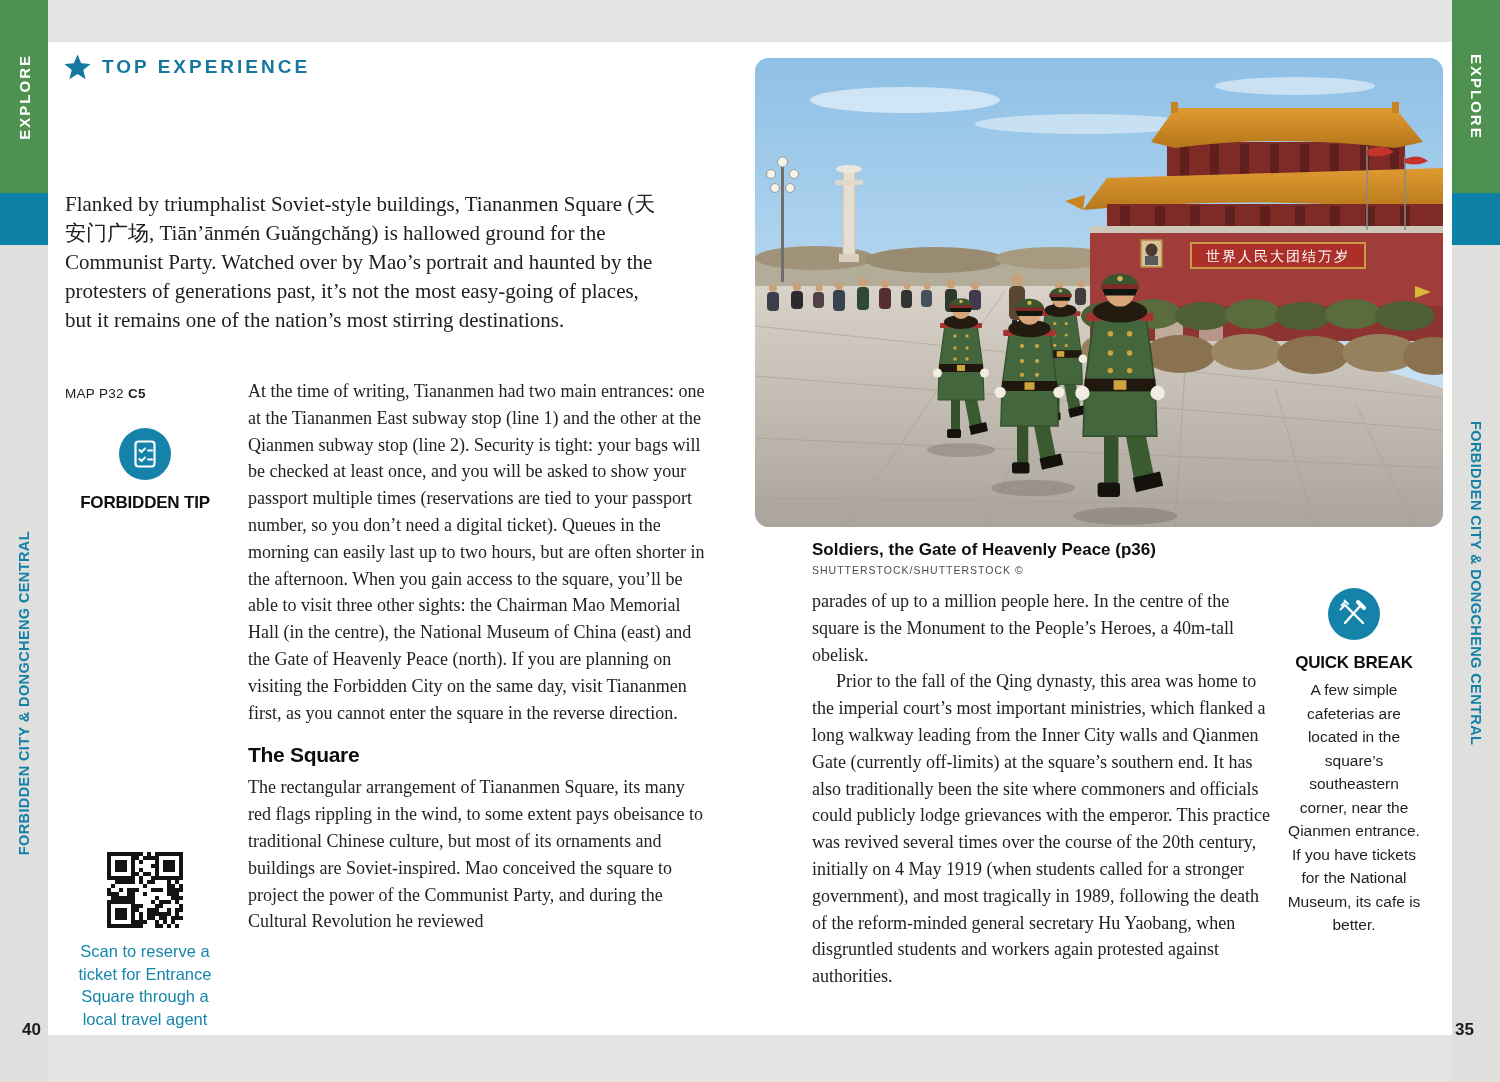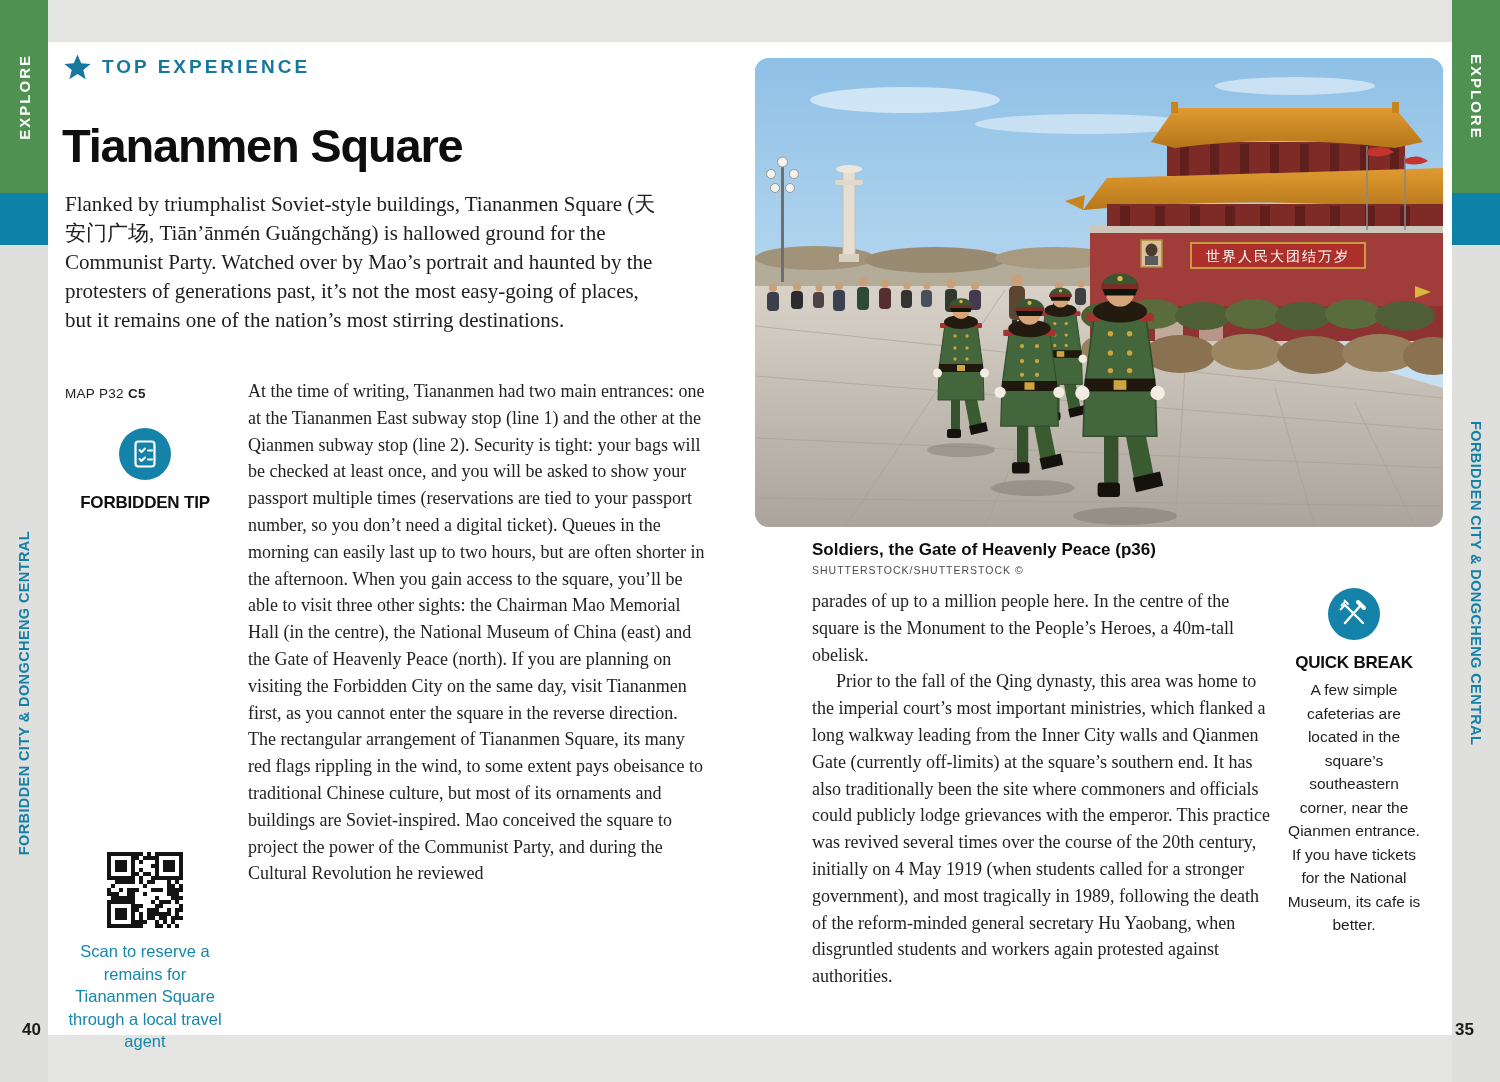--- a/index.html
+++ b/index.html
@@ -99,7 +99,6 @@
     <span>TOP EXPERIENCE</span>
   </div>
 
-  <div class="title">Tiananmen Square</div>
   <div class="intro">Flanked by triumphalist Soviet-style buildings, Tiananmen Square (天安门广场, Tiān’ānmén Guǎngchǎng) is hallowed ground for the Communist Party. Watched over by Mao’s portrait and haunted by the protesters of generations past, it’s not the most easy-going of places, but it remains one of the nation’s most stirring destinations.</div>
 
   <div class="map">

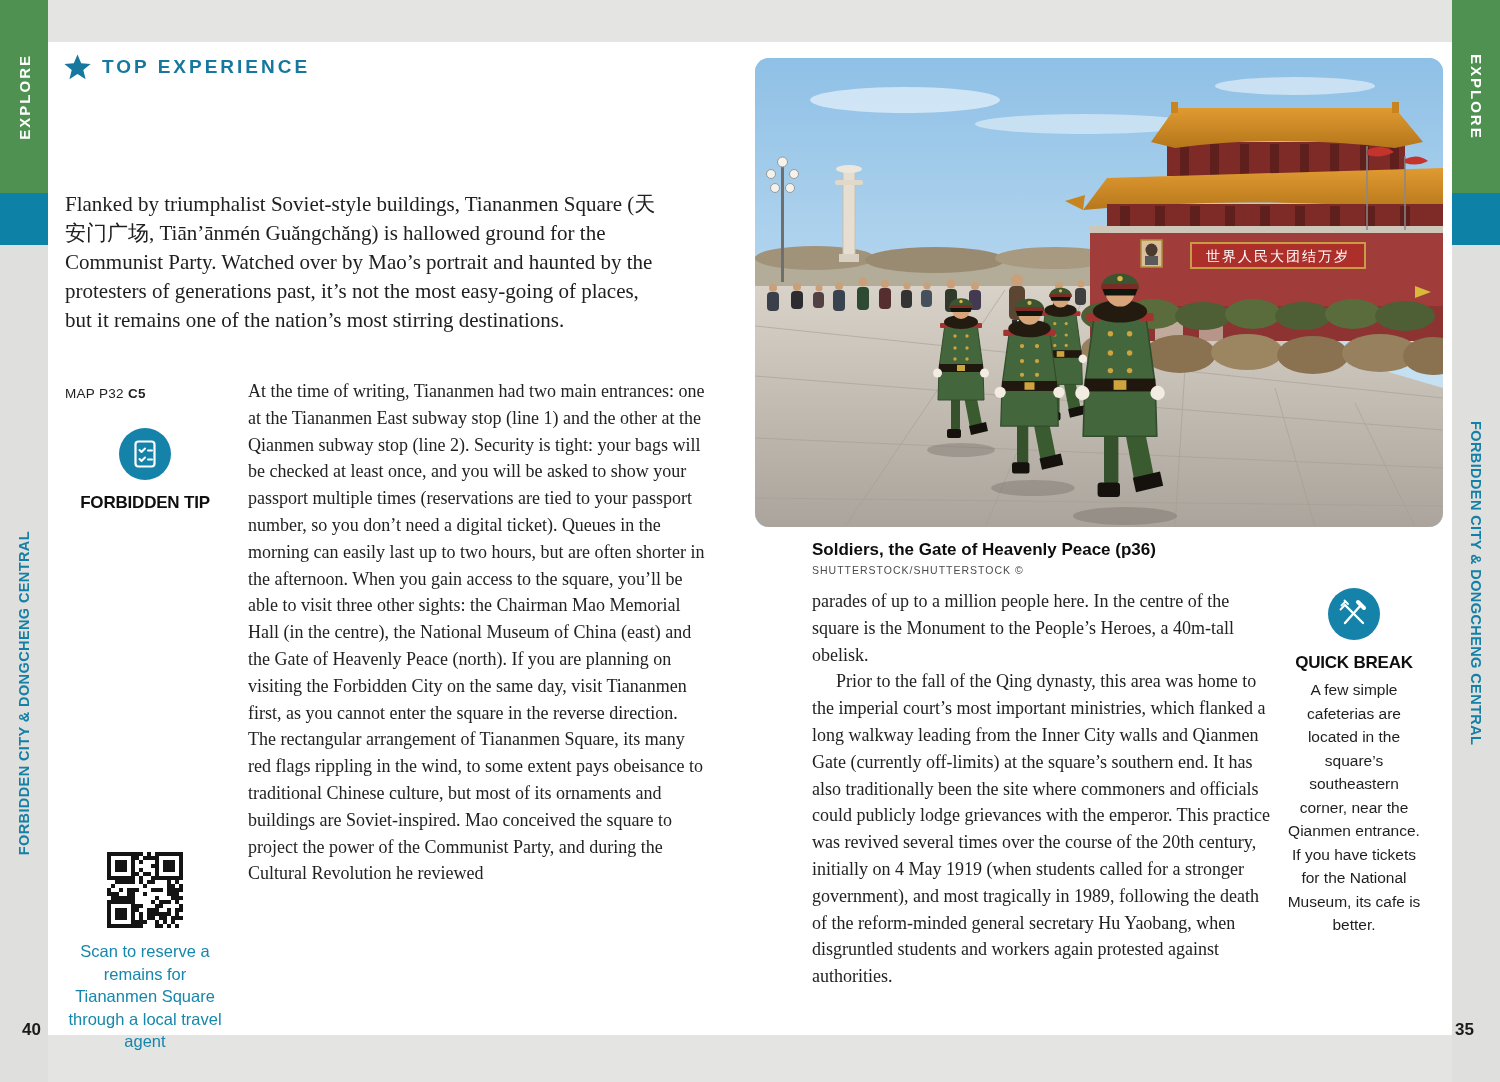--- a/index.html
+++ b/index.html
@@ -330,6 +330,7 @@
 
   <div class="maincol">
     <p class="body">At the time of writing, Tiananmen had two main entrances: one at the Tiananmen East subway stop (line 1) and the other at the Qianmen subway stop (line 2). Security is tight: your bags will be checked at least once, and you will be asked to show your passport multiple times (reservations are tied to your passport number, so you don’t need a digital ticket). Queues in the morning can easily last up to two hours, but are often shorter in the afternoon. When you gain access to the square, you’ll be able to visit three other sights: the Chairman Mao Memorial Hall (in the centre), the National Museum of China (east) and the Gate of Heavenly Peace (north). If you are planning on visiting the Forbidden City on the same day, visit Tiananmen first, as you cannot enter the square in the reverse direction.</p>
+    <h2 class="sec sec2">The Square</h2>
     <p class="body">The rectangular arrangement of Tiananmen Square, its many red flags rippling in the wind, to some extent pays obeisance to traditional Chinese culture, but most of its ornaments and buildings are Soviet-inspired. Mao conceived the square to project the power of the Communist Party, and during the Cultural Revolution he reviewed</p>
   </div>
 

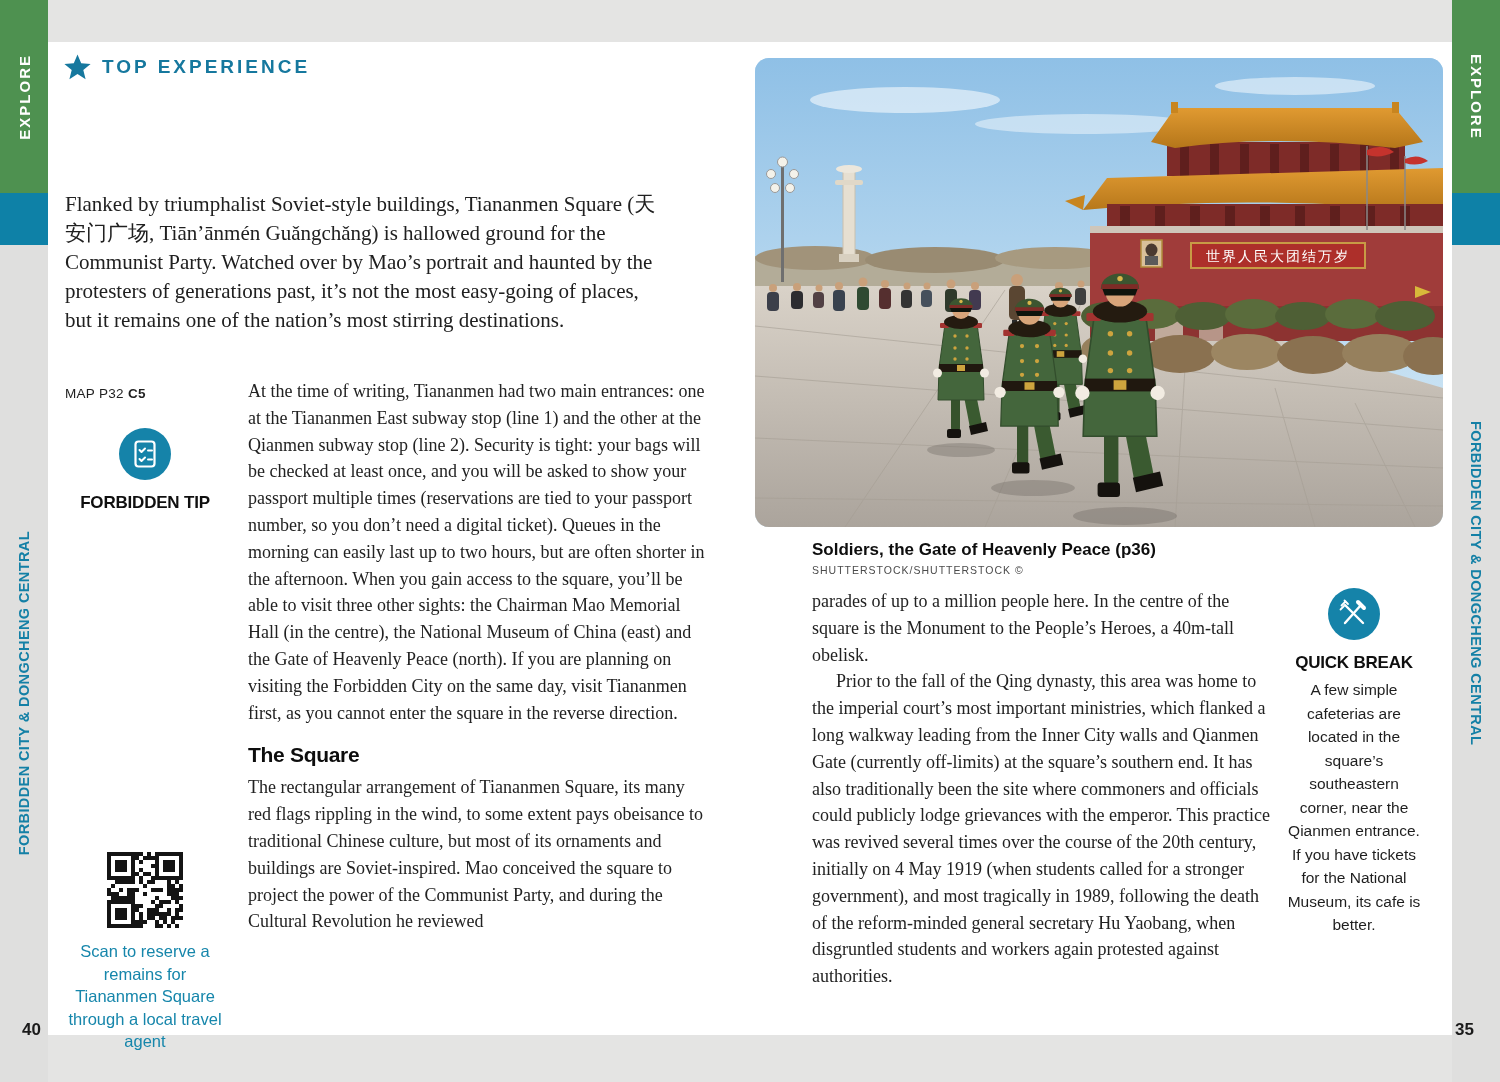--- a/index.html
+++ b/index.html
@@ -325,7 +325,7 @@
         <i style="left:60px;top:72px"></i>
         <i style="left:68px;top:72px"></i>
       </div>
-    <div class="scan">Scan to reserve a remains for Tiananmen Square through a local travel agent</div>
+    <div class="scan">Scan to reserve a ticket for Entrance Square through a local travel agent</div>
   </div>
 
   <div class="maincol">

